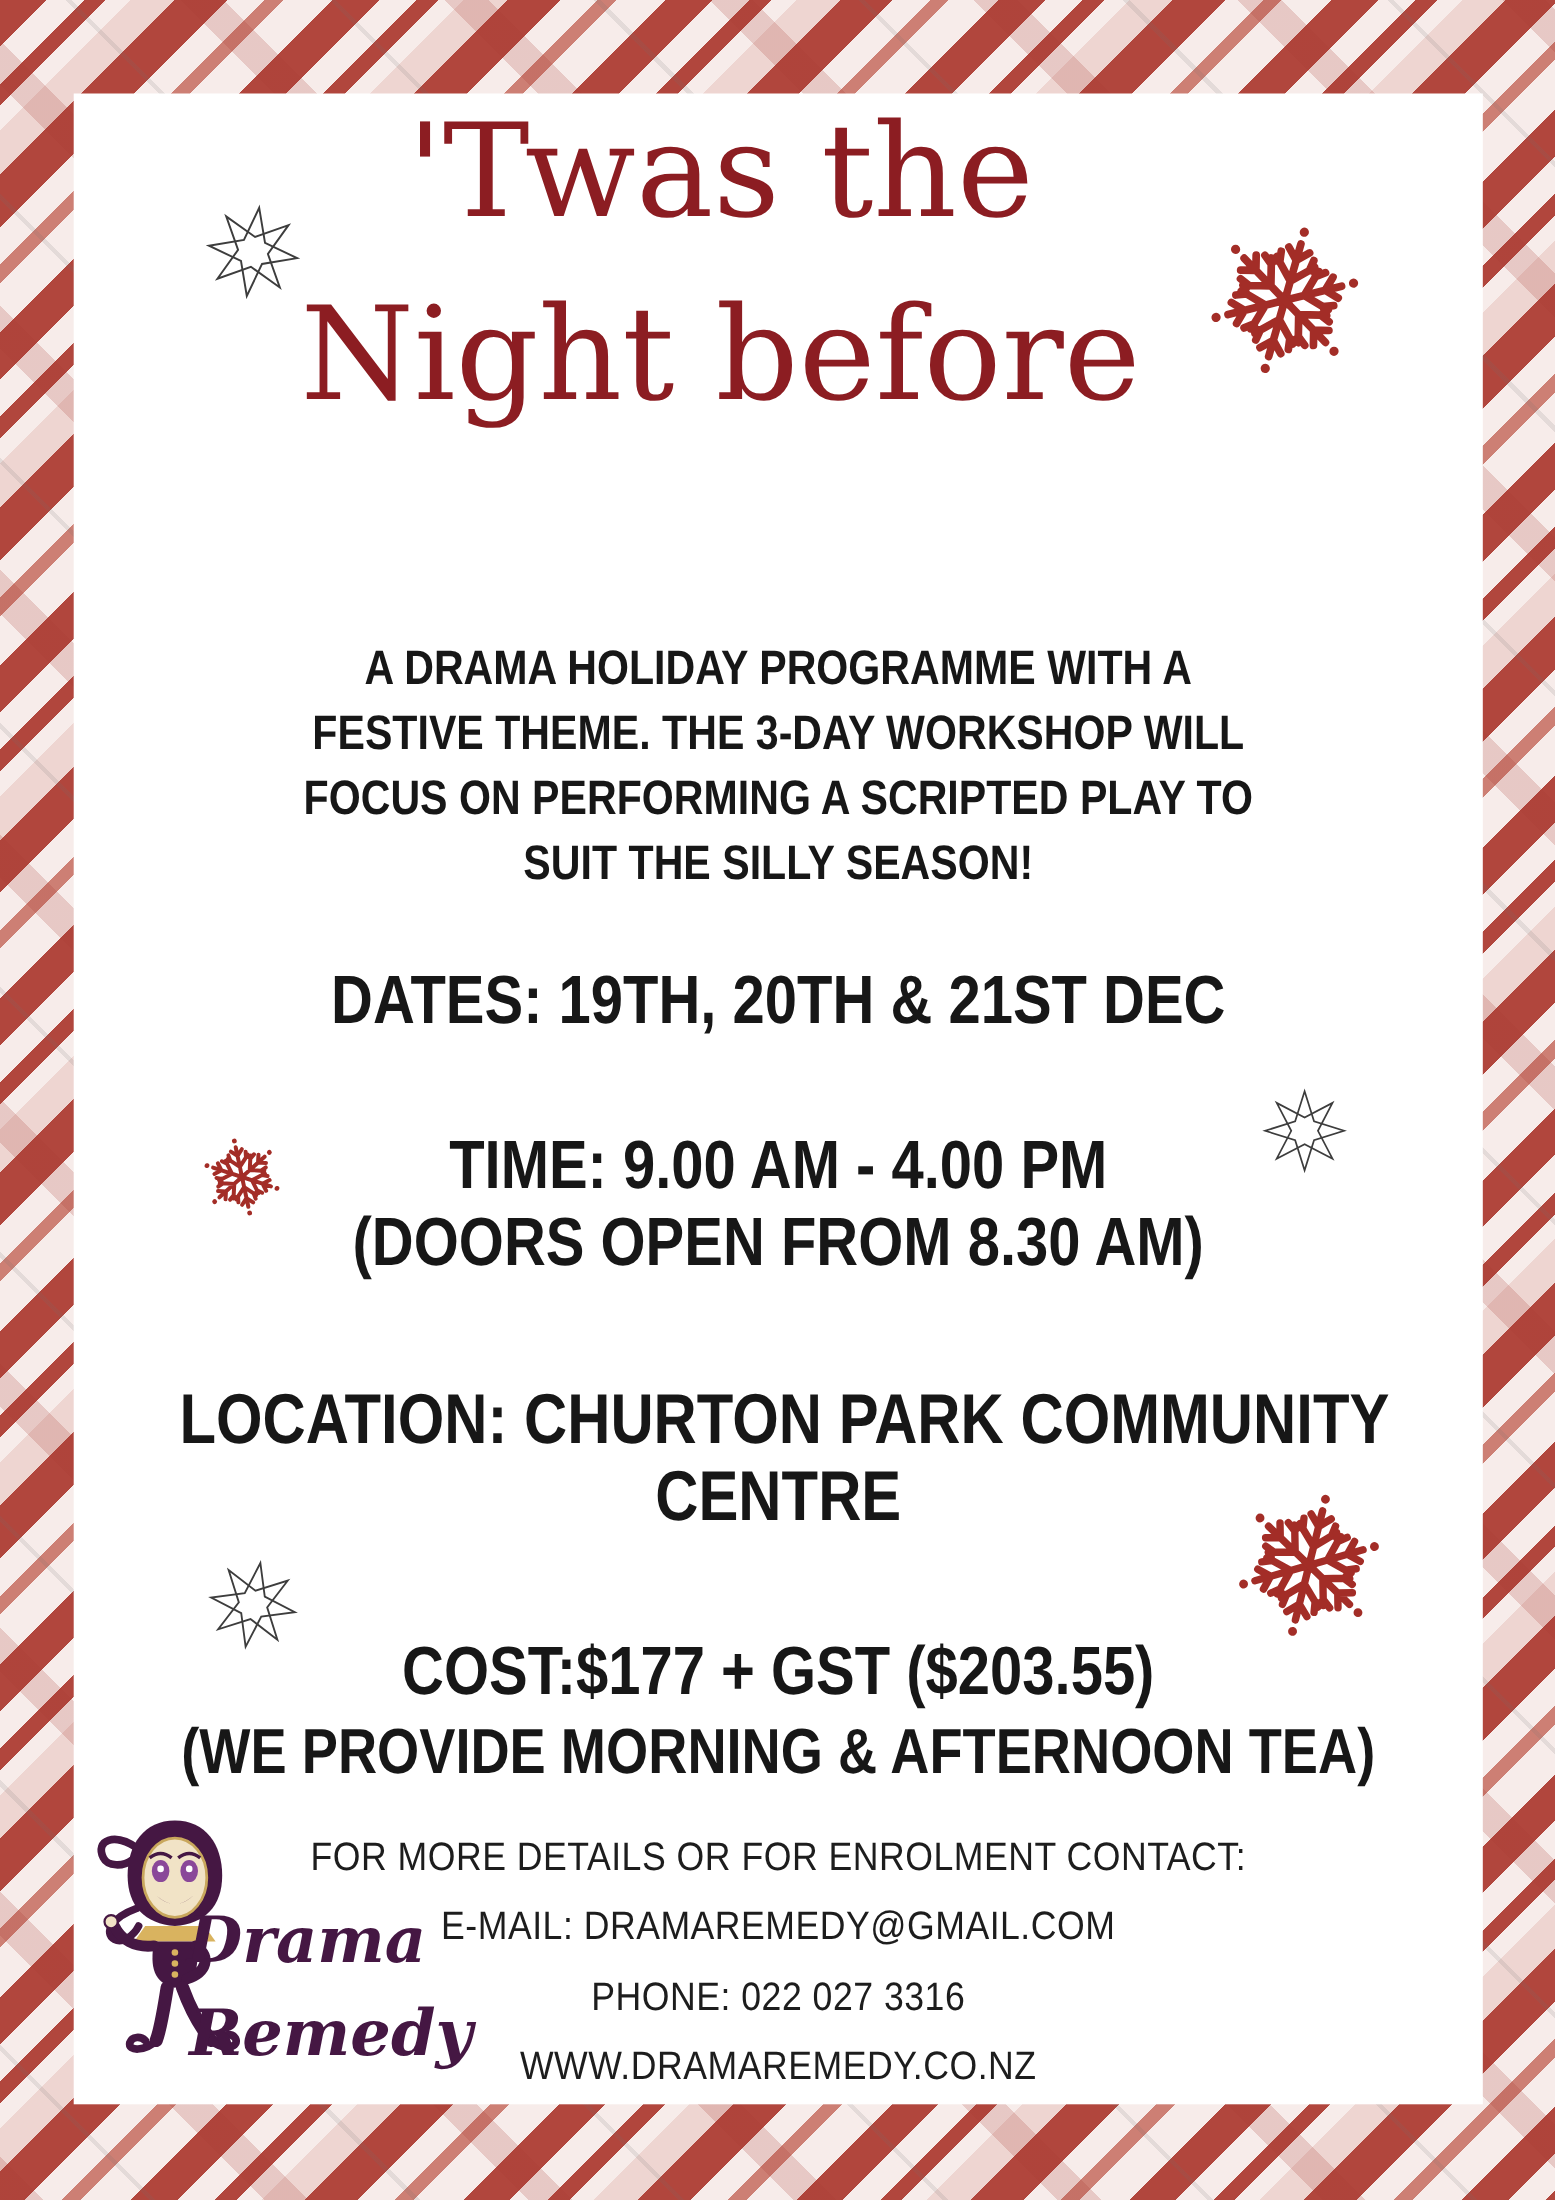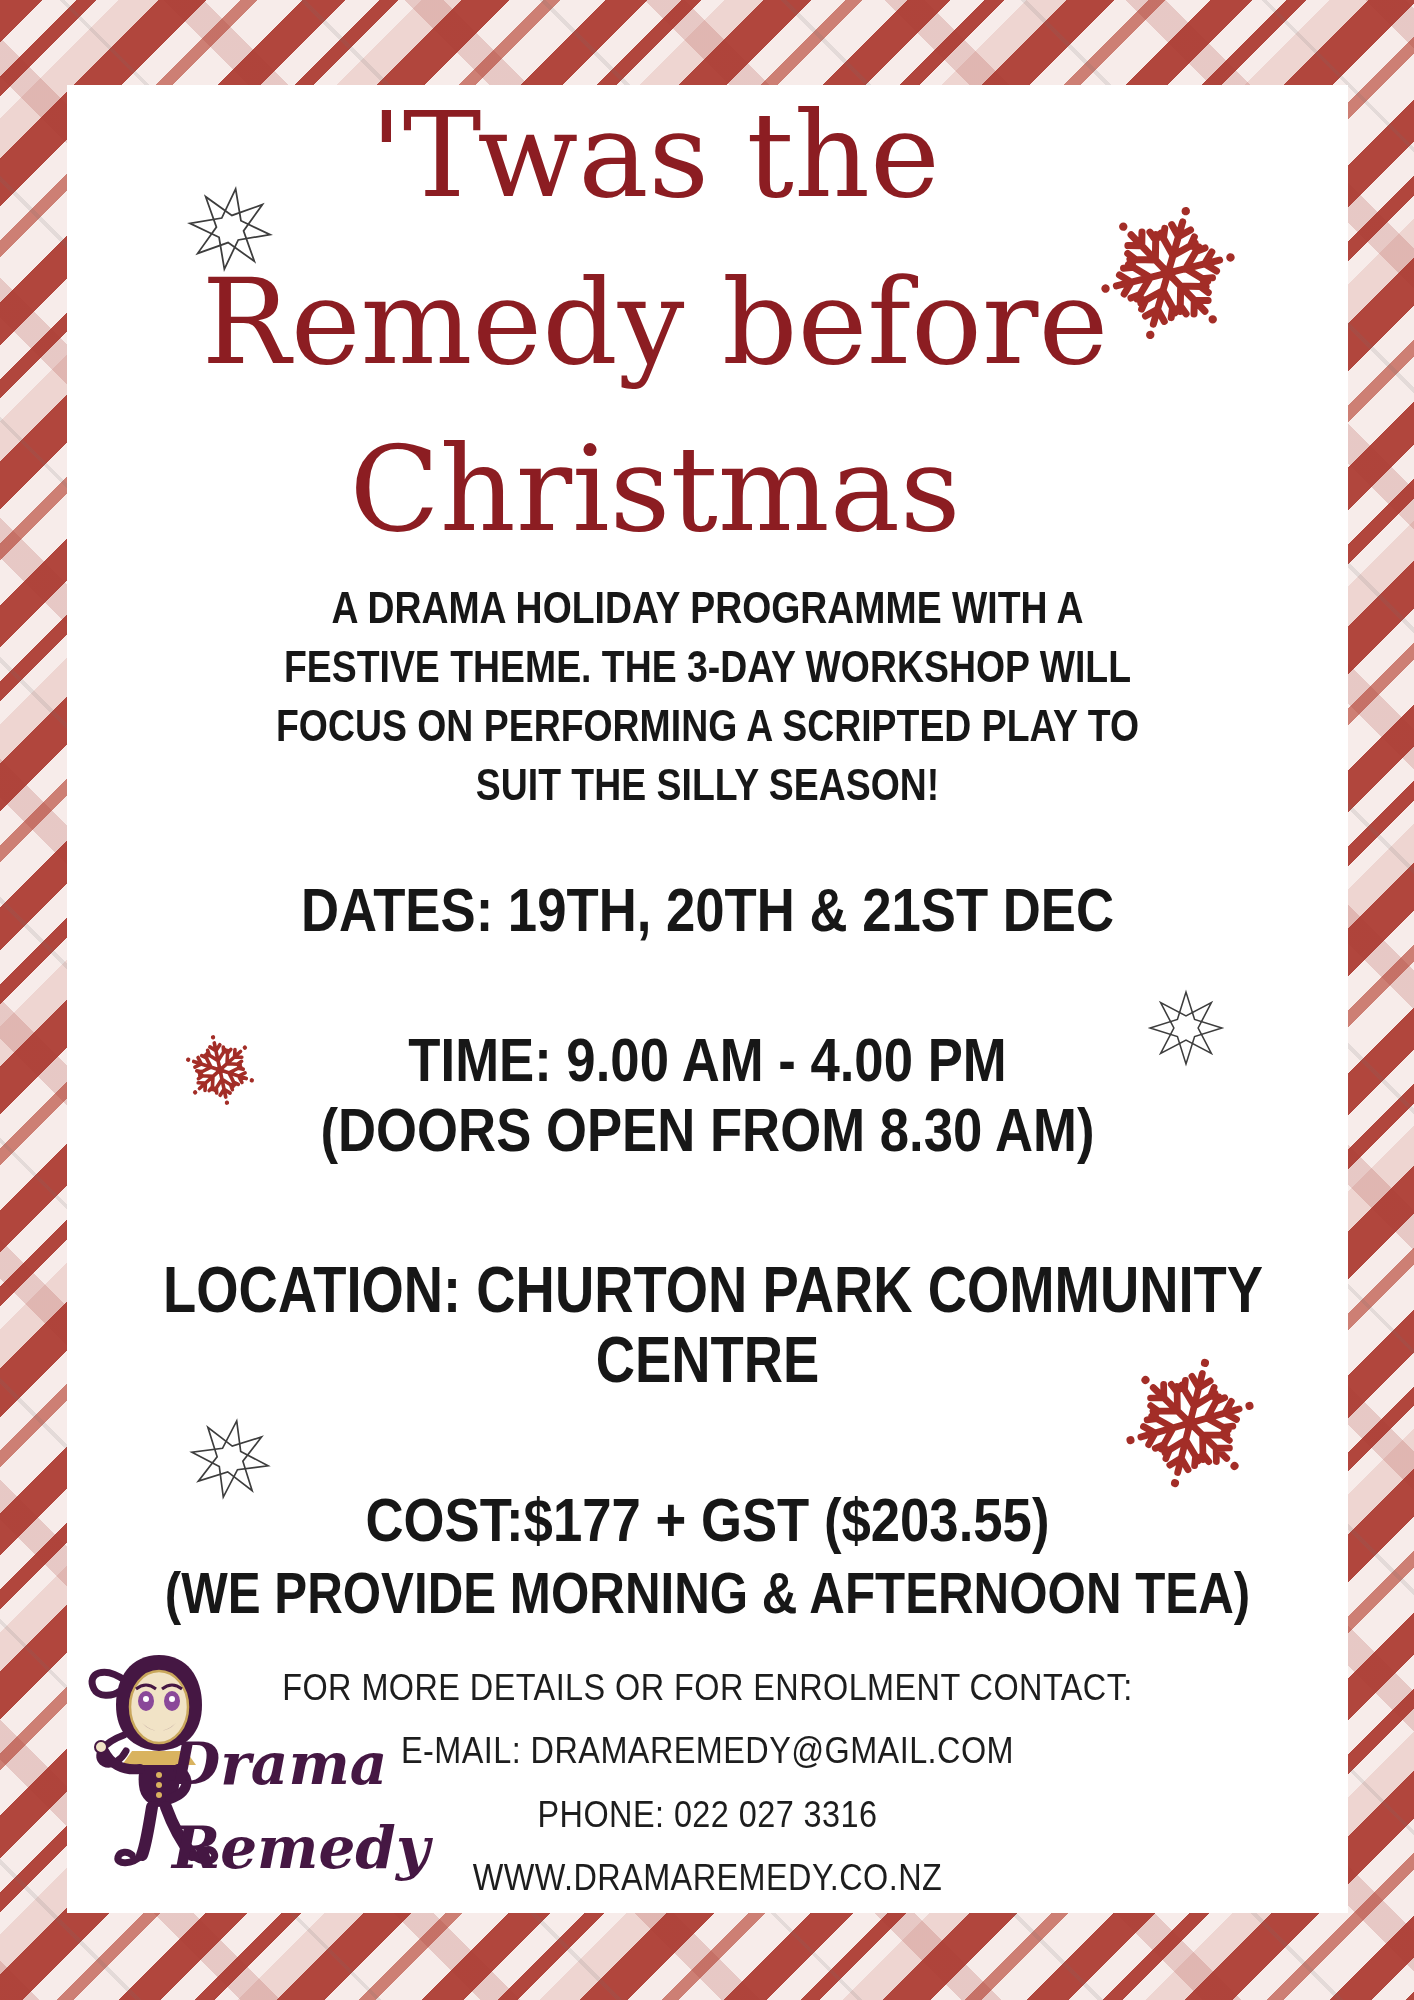--- a/index.html
+++ b/index.html
@@ -118,7 +118,7 @@
 
   <div class="title">
     <div>'Twas the</div>
-    <div>Remedy before</div>
+    <div>Night before</div>
     <div>Christmas</div>
   </div>
 

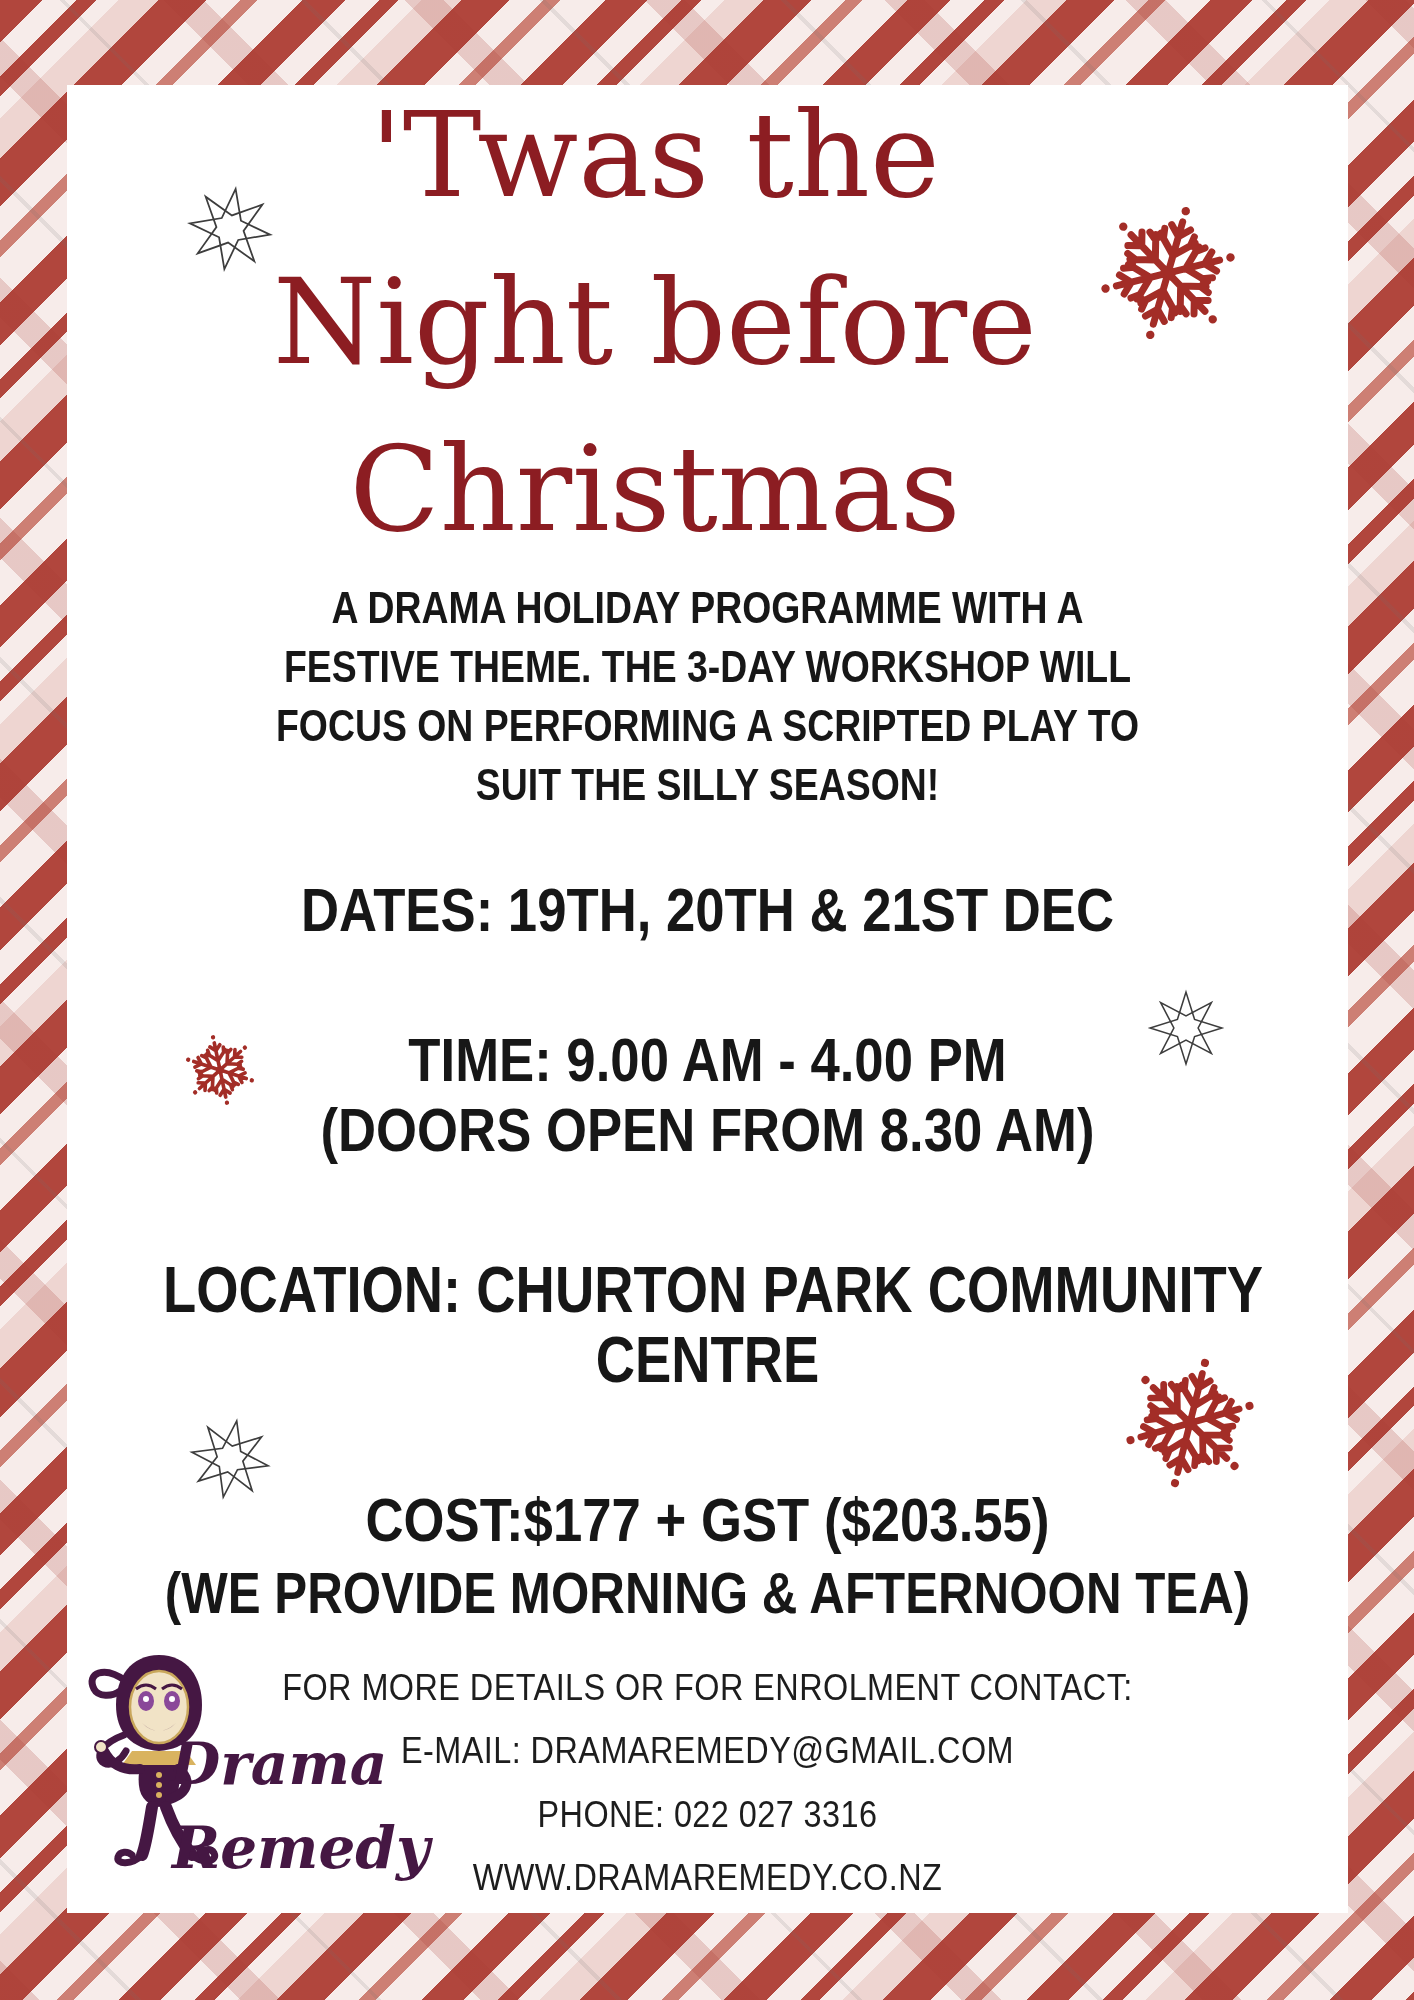--- a/index.html
+++ b/index.html
@@ -119,7 +119,6 @@
   <div class="title">
     <div>'Twas the</div>
     <div>Night before</div>
-    <div>Christmas</div>
   </div>
 
   <div class="intro">

